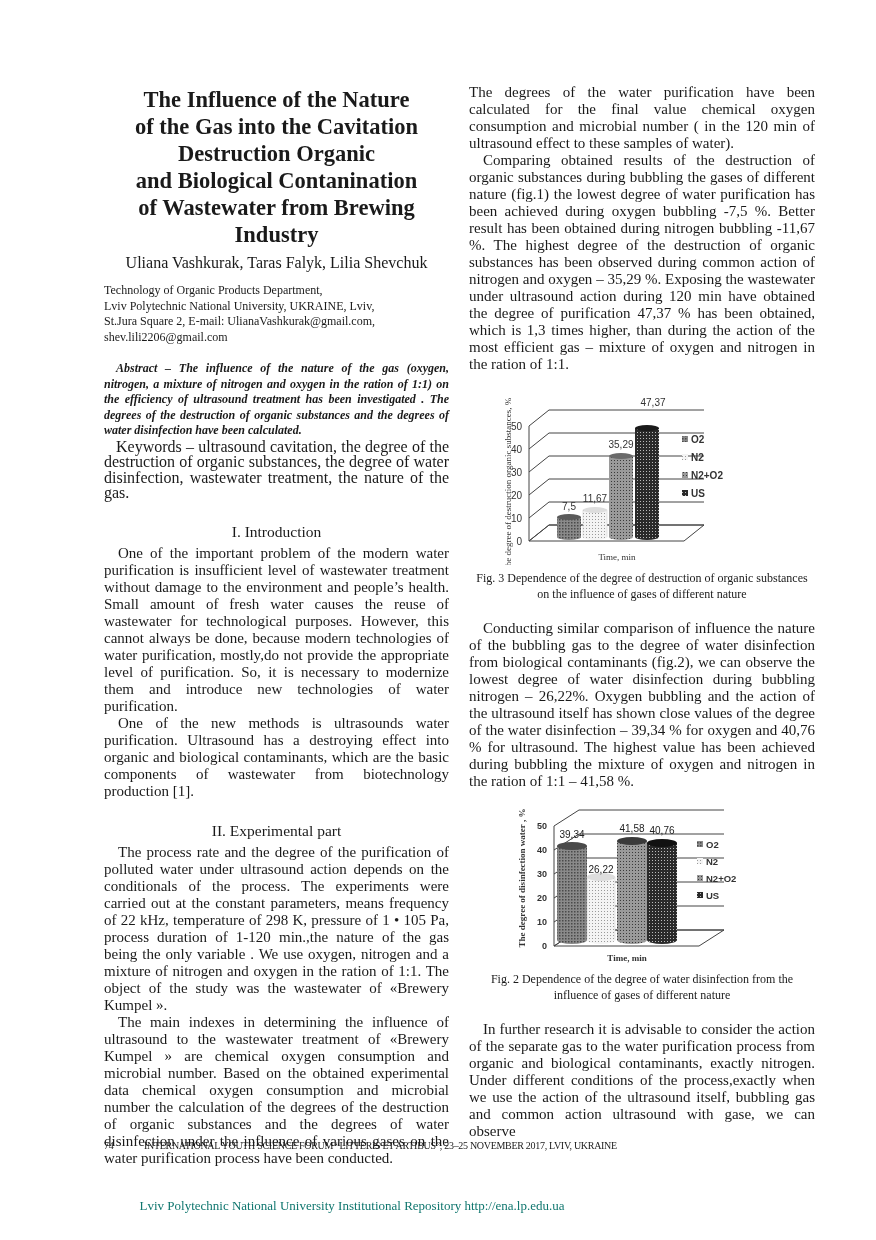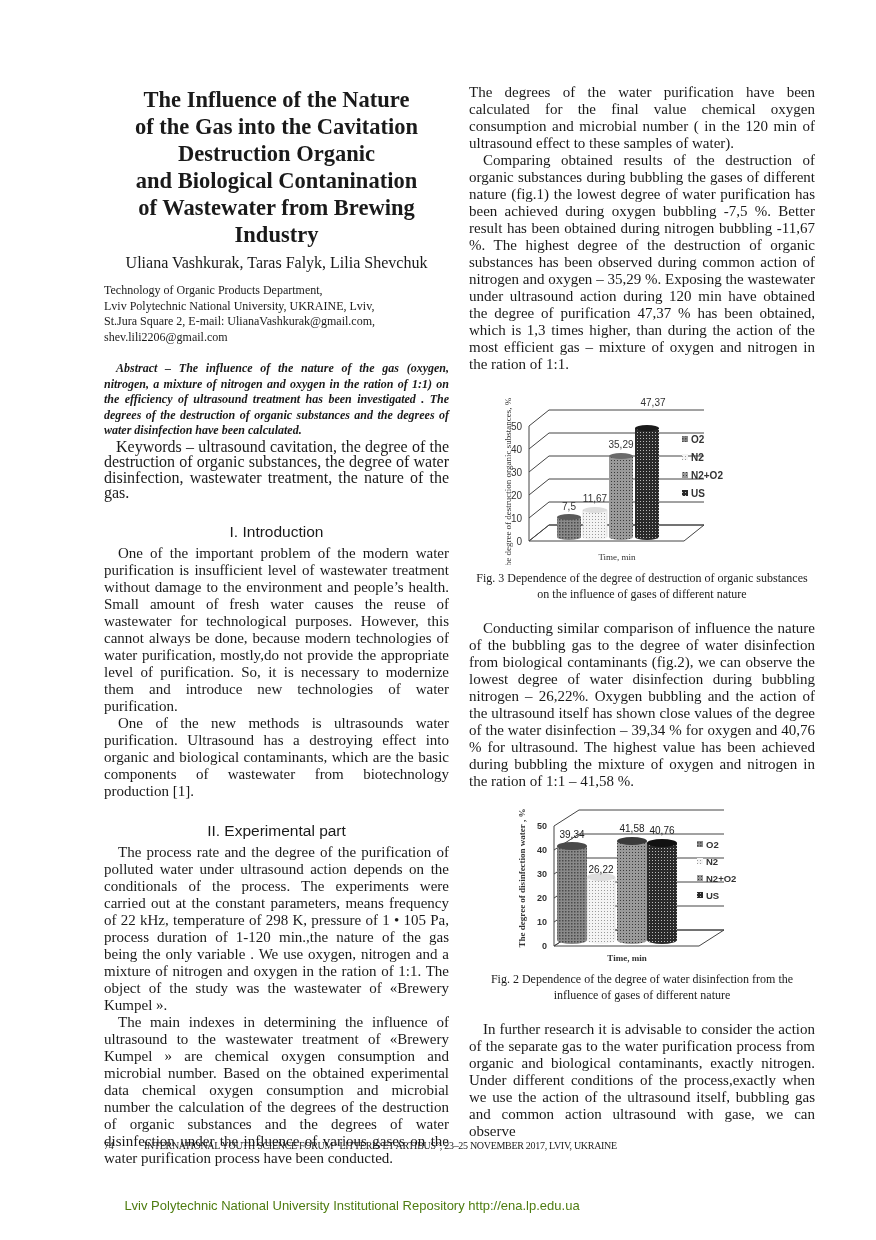--- a/index.html
+++ b/index.html
@@ -12,7 +12,7 @@
   .affil { font-size: 12px; line-height: 15.5px; margin-top: 10px; }
   .abstract { font-size: 12px; line-height: 15.5px; text-align: justify; margin-top: 16px; font-style: italic; font-weight: bold; text-indent: 12px; }
   .keywords { font-size: 16px; line-height: 15.5px; text-align: justify; text-indent: 12px; }
-  .section-head { font-family: Liberation Sans, sans-serif; font-size: 15.5px; text-align: center; margin-top: 22px; margin-bottom: 4px; }
+  .section-head { font-family: Liberation Serif, serif; font-size: 15.5px; text-align: center; margin-top: 22px; margin-bottom: 4px; }
   p.body { font-size: 15px; line-height: 17px; text-align: justify; text-indent: 14px; }
   p.noindent { text-indent: 0; }
   .fig { position: relative; margin: 14px 0 0 0; }

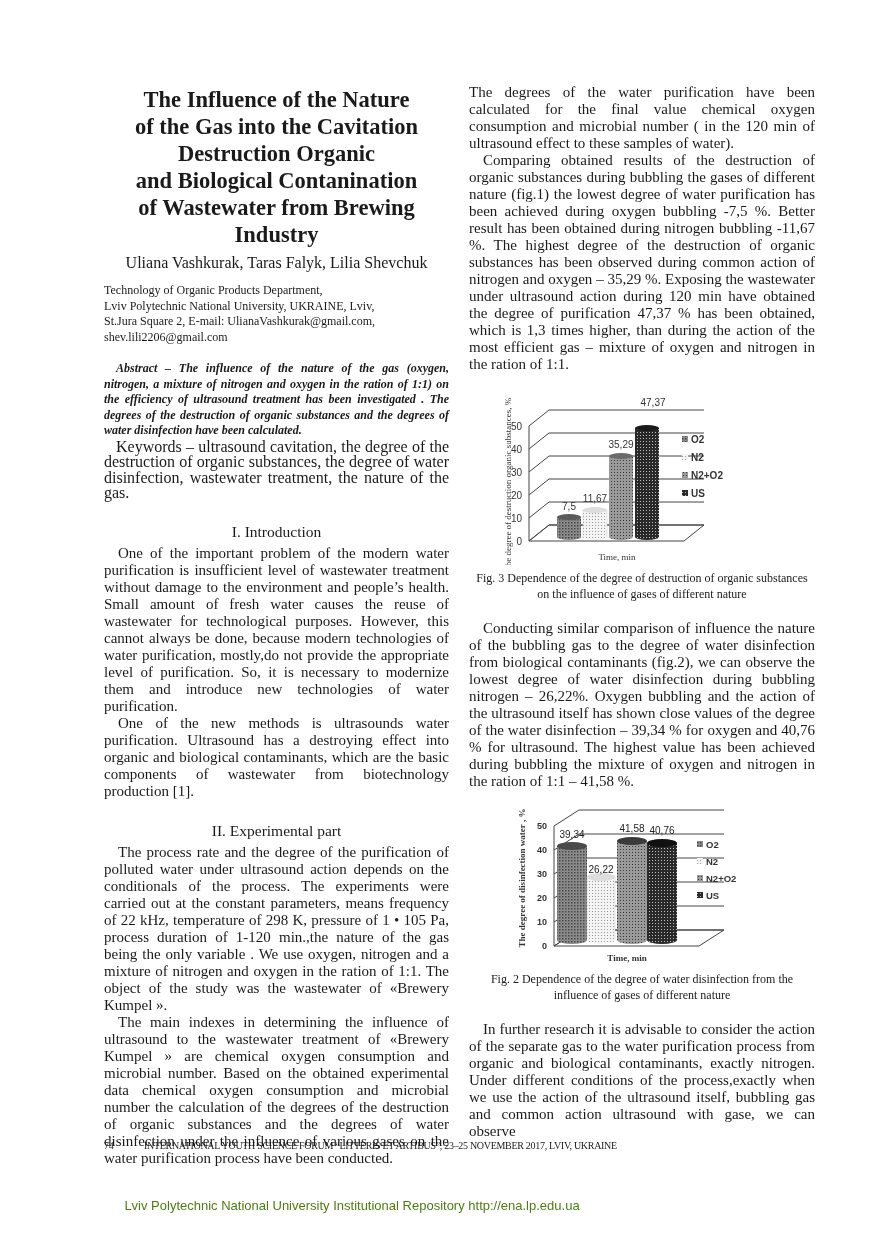--- a/index.html
+++ b/index.html
@@ -19,7 +19,7 @@
   .caption { font-size: 12px; line-height: 15.5px; text-align: center; margin-top: 6px; }
   .footer { position: absolute; top: 1140px; left: 104px; width: 700px; font-size: 10px; letter-spacing: -0.3px; }
   .footer .pg { display: inline-block; width: 40px; }
-  .repo { position: absolute; top: 1198px; left: 0; width: 704px; text-align: center; font-family: Liberation Sans, sans-serif; font-size: 13px; color: #4d7c0f; }
+  .repo { position: absolute; top: 1198px; left: 0; width: 704px; text-align: center; font-family: Liberation Serif, serif; font-size: 13px; color: #0f766e; }
   svg text { font-family: "Liberation Sans", sans-serif; }
 </style>
 </head>

